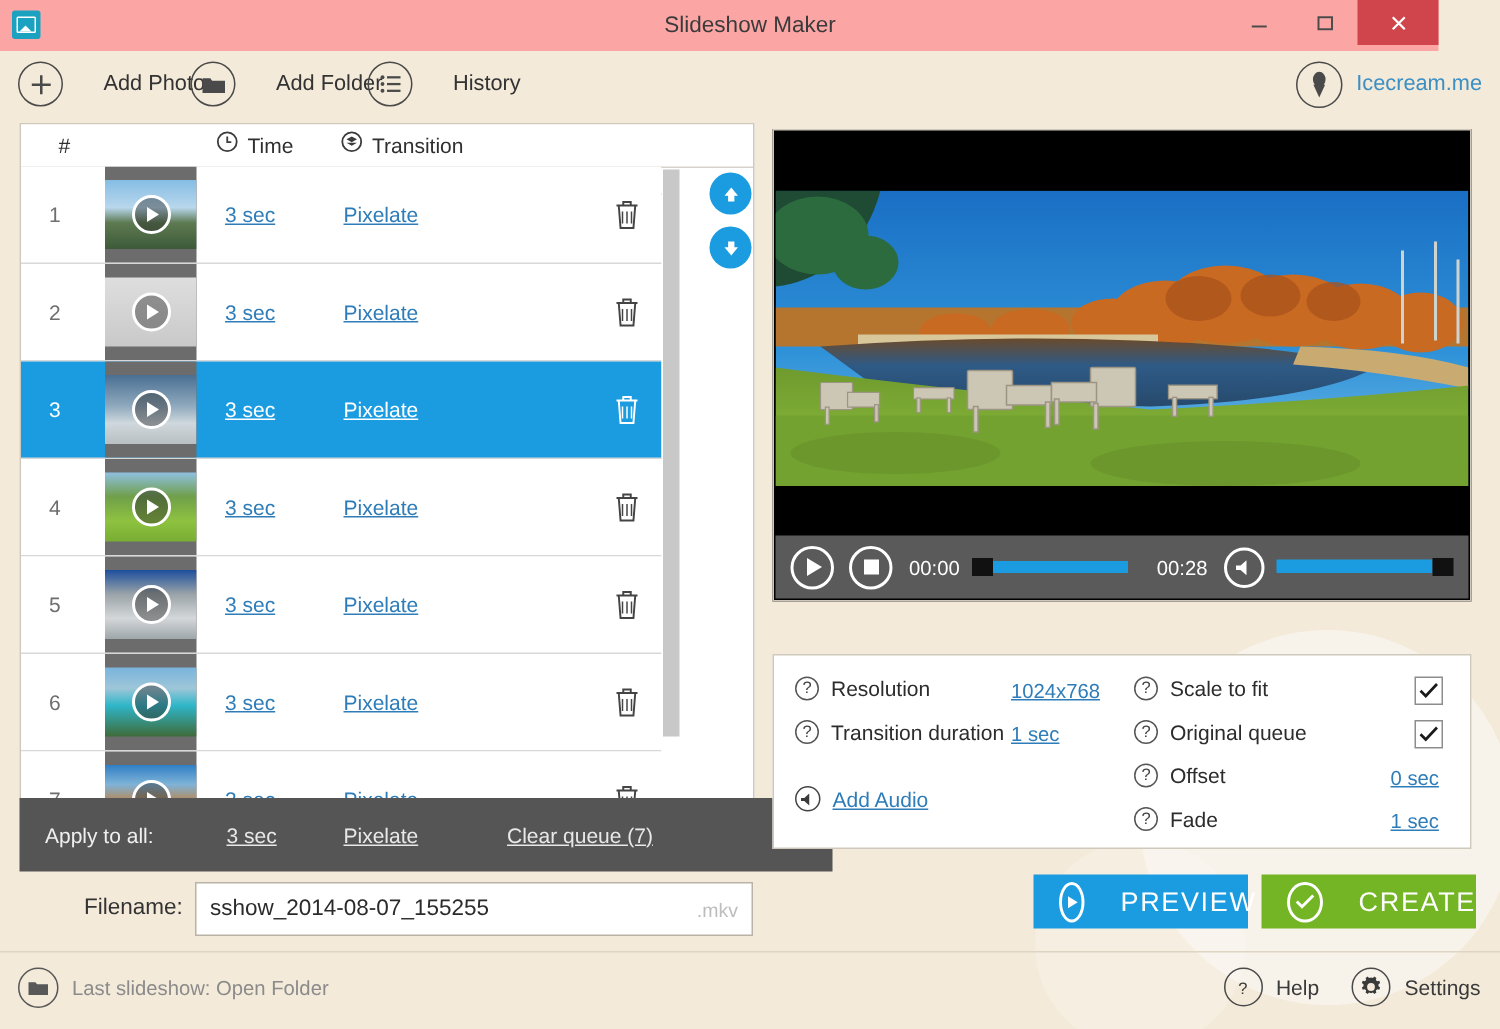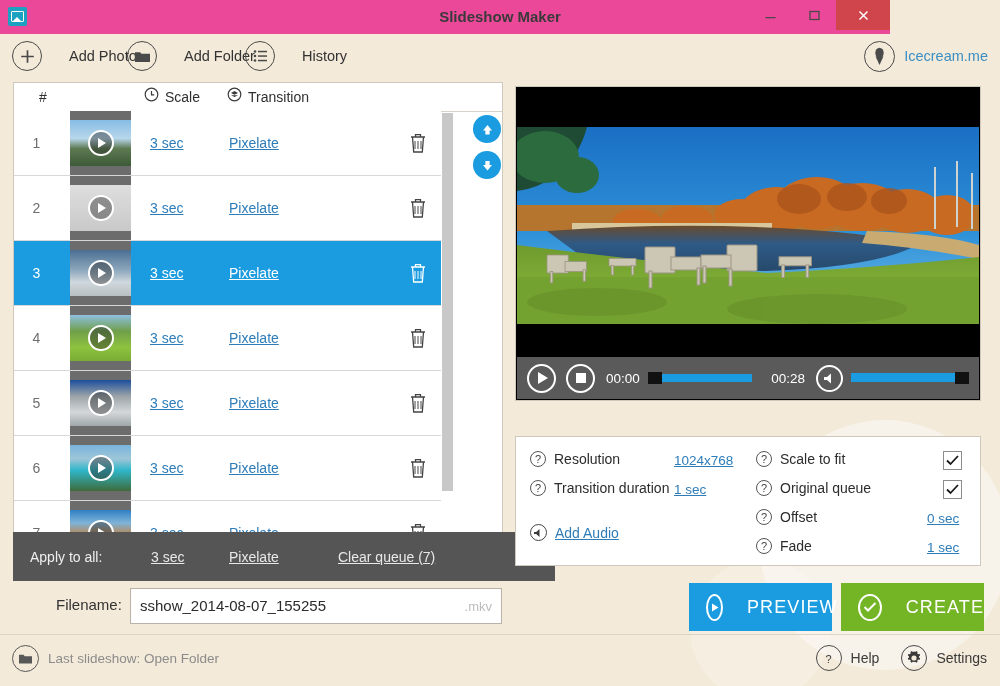--- a/index.html
+++ b/index.html
@@ -16,7 +16,7 @@
   .wm{position:absolute;border-radius:50%;background:rgba(255,255,255,.45);pointer-events:none;}
 
   
-  .titlebar{position:absolute;left:0;top:0;width:890px;height:34px;background:#ec4899;font-weight:bold;}
+  .titlebar{position:absolute;left:0;top:0;width:959px;height:34px;background:#fca5a5;}
   .app-icon{position:absolute;left:8px;top:7px;width:19px;height:19px;background:#1aa2c0;border-radius:2px;
             display:flex;align-items:center;justify-content:center;}
   .app-icon .pic{width:11px;height:9px;border:1.5px solid #fff;border-radius:1px;position:relative;background:#1aa2c0;}

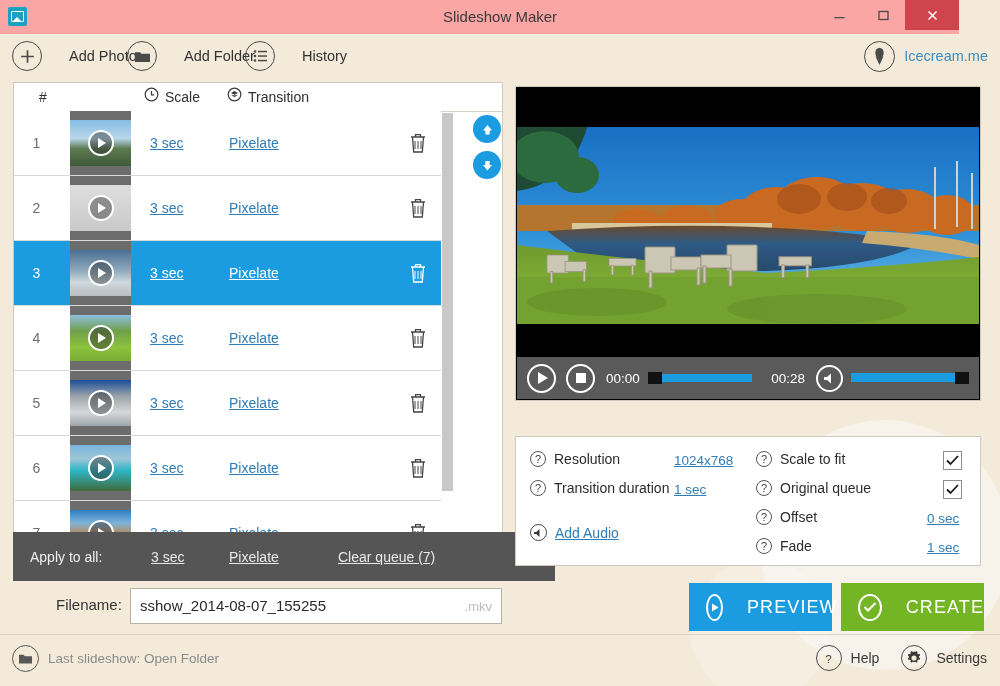--- a/index.html
+++ b/index.html
@@ -206,7 +206,7 @@
               <path d="M7.5 4 V7.8 H10.2" stroke="#3b3b3b" stroke-width="1.2" fill="none"></path>
             </svg>
         </span>
-        <span>Scale</span>
+        <span>Time</span>
       </div>
       <div class="h" style="left:213px;">
         <span>

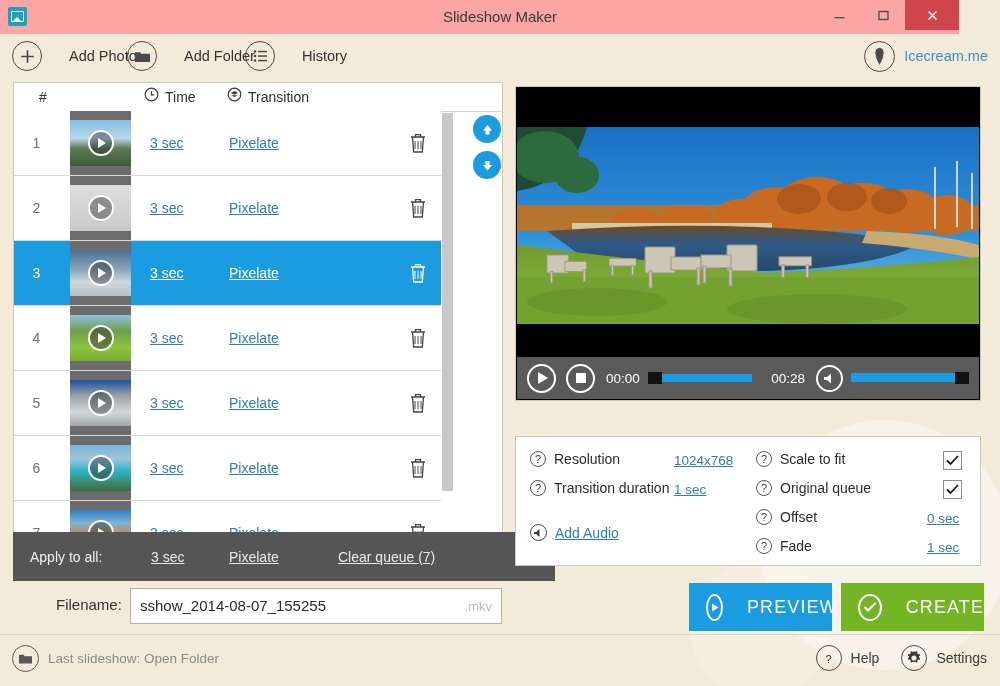--- a/index.html
+++ b/index.html
@@ -105,7 +105,7 @@
   .spk{width:17px;height:17px;border-radius:50%;border:1.4px solid #444;display:flex;align-items:center;justify-content:center;box-sizing:border-box;}
 
   
-  .btn{position:absolute;height:48px;display:flex;align-items:center;gap:24px;cursor:pointer;}
+  .btn{position:absolute;height:36px;display:flex;align-items:center;gap:24px;cursor:pointer;}
   .btn .ring{width:27px;height:27px;border-radius:50%;border:2.2px solid #fff;display:flex;align-items:center;justify-content:center;box-sizing:border-box;}
   .btn .lbl{font-size:18px;color:#fff;letter-spacing:1.1px;}
   #preview-btn{left:689px;top:583px;width:143px;background:#1b9ce0;padding-left:17px;box-sizing:border-box;}

